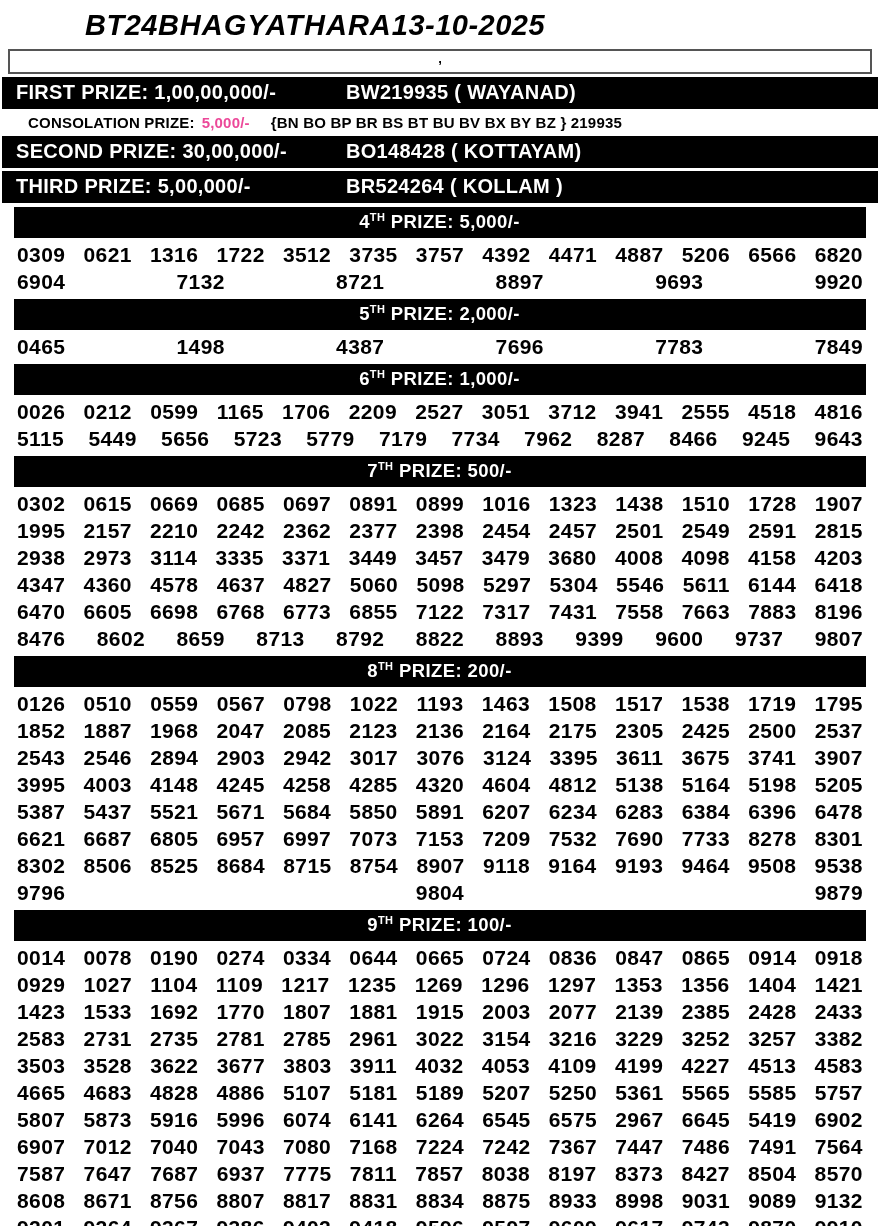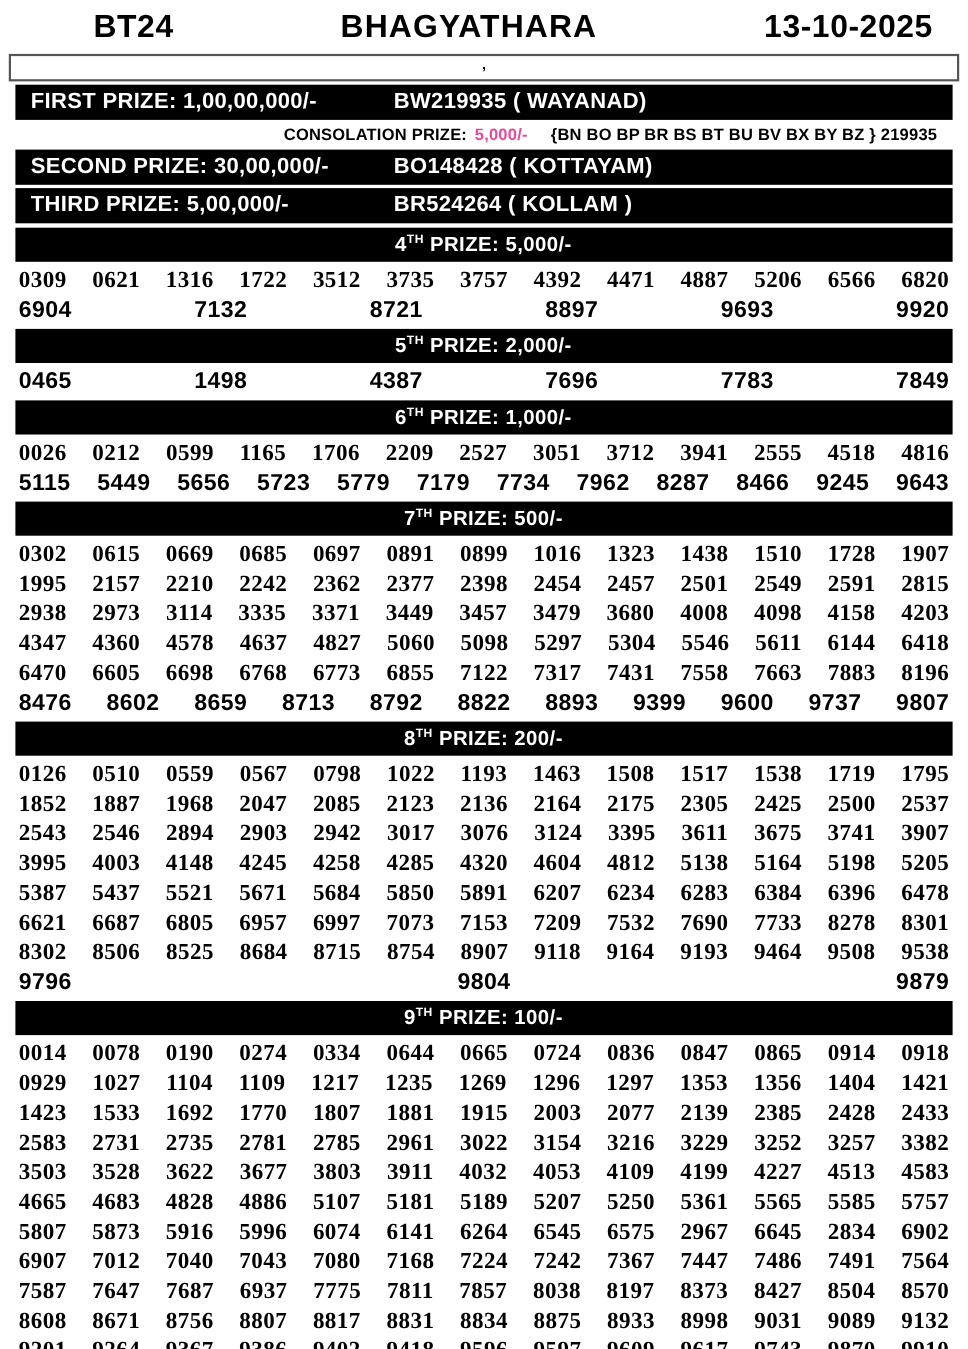--- a/index.html
+++ b/index.html
@@ -14,9 +14,9 @@
 
   
   .hdr{
-    display:flex;justify-content:space-between;align-items:baseline;
-    padding:9px 32px 4px 85px;
-    font-size:29px;letter-spacing:.5px;
+    display:flex;align-items:baseline;
+    padding:9px 88px 4px 85px;
+    font-size:29px;letter-spacing:.5px;font-style:italic;
   }
   .hdr .title{letter-spacing:1px;}
 

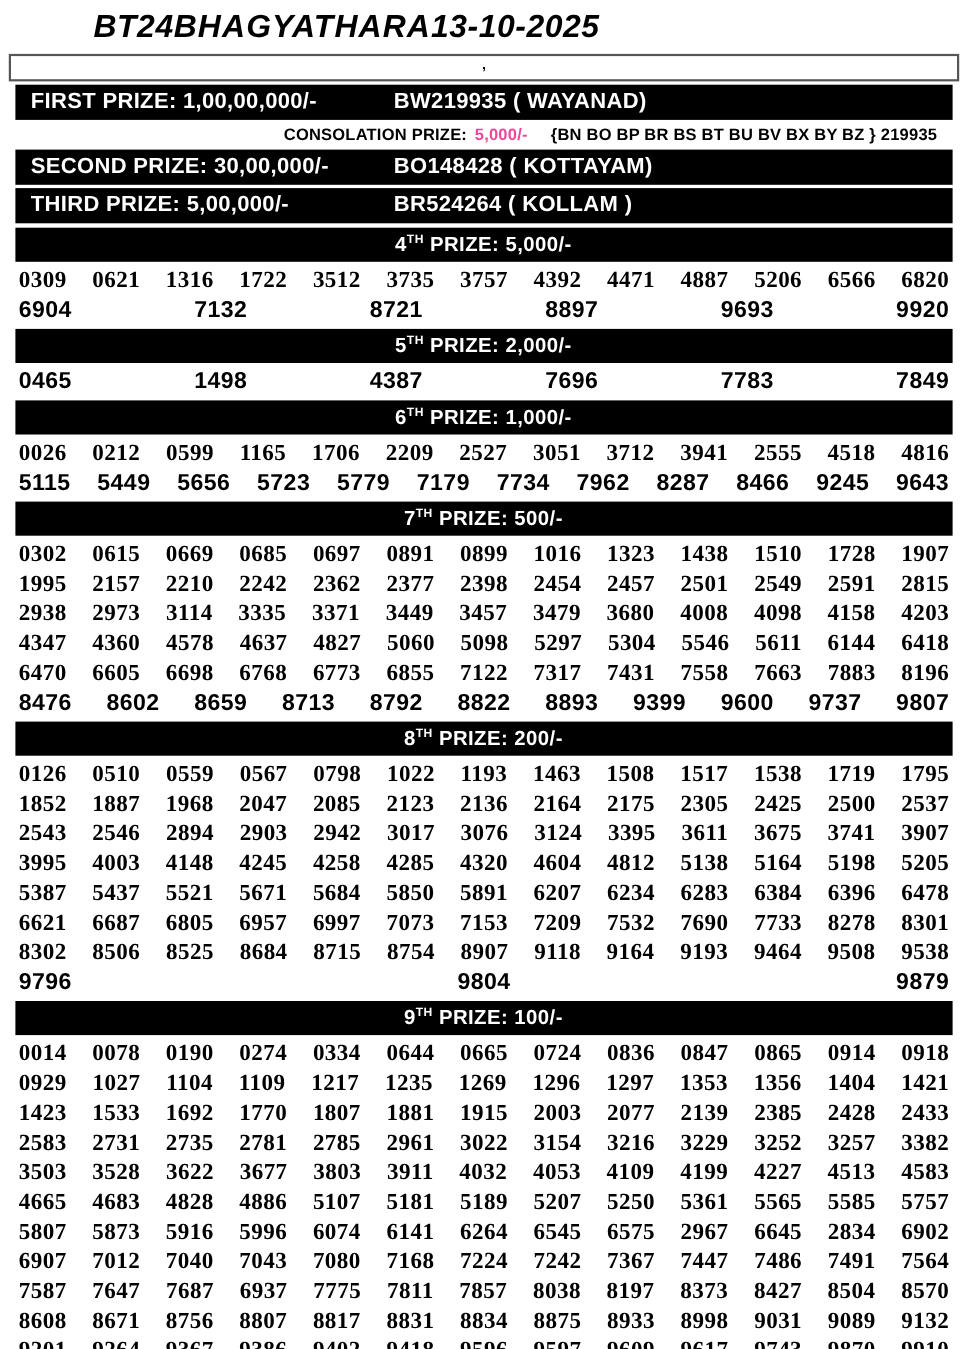--- a/index.html
+++ b/index.html
@@ -32,7 +32,7 @@
   
   .bar{
     background:#000;color:#fff;
-    margin:3px 14px;
+    margin:3px 2px;
     padding:4px 14px 5px 14px;
     font-size:20px;
     display:flex;align-items:baseline;

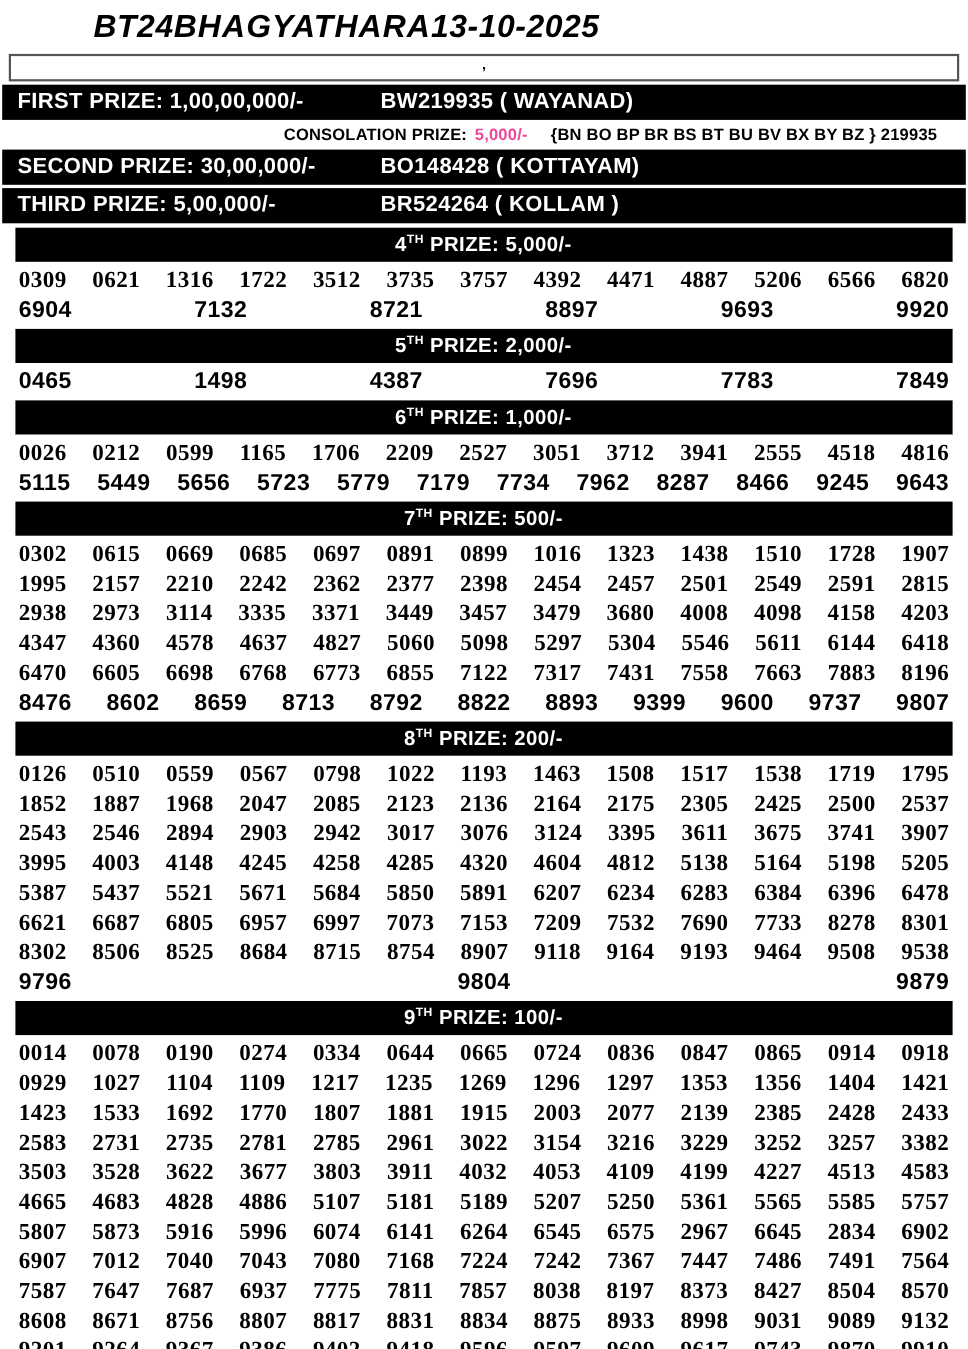--- a/index.html
+++ b/index.html
@@ -47,7 +47,6 @@
     font-size:15px;
     display:flex;gap:7px;align-items:baseline;
     letter-spacing:.2px;
-    justify-content:flex-end;
   }
   .consol .series{margin-left:14px;}
 

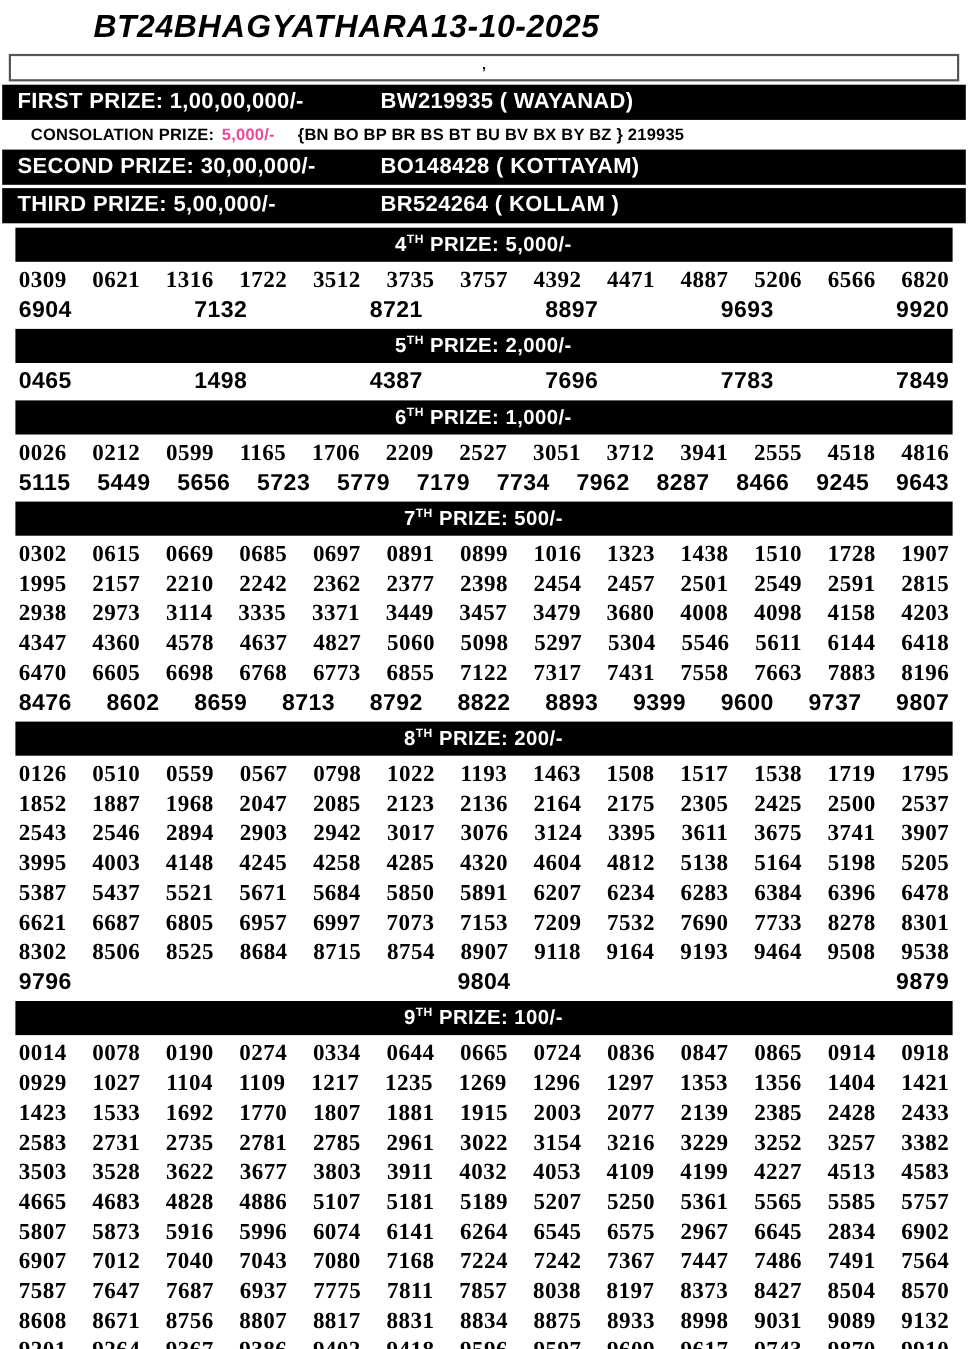--- a/index.html
+++ b/index.html
@@ -68,7 +68,7 @@
     line-height:27px;
     letter-spacing:.4px;
   }
-  .numrow.full{justify-content:space-between;font-family:Liberation Serif, serif;}
+  .numrow.full{justify-content:space-between;}
   .numrow.partial{justify-content:space-between;gap:18px;}
 </style>
 </head>

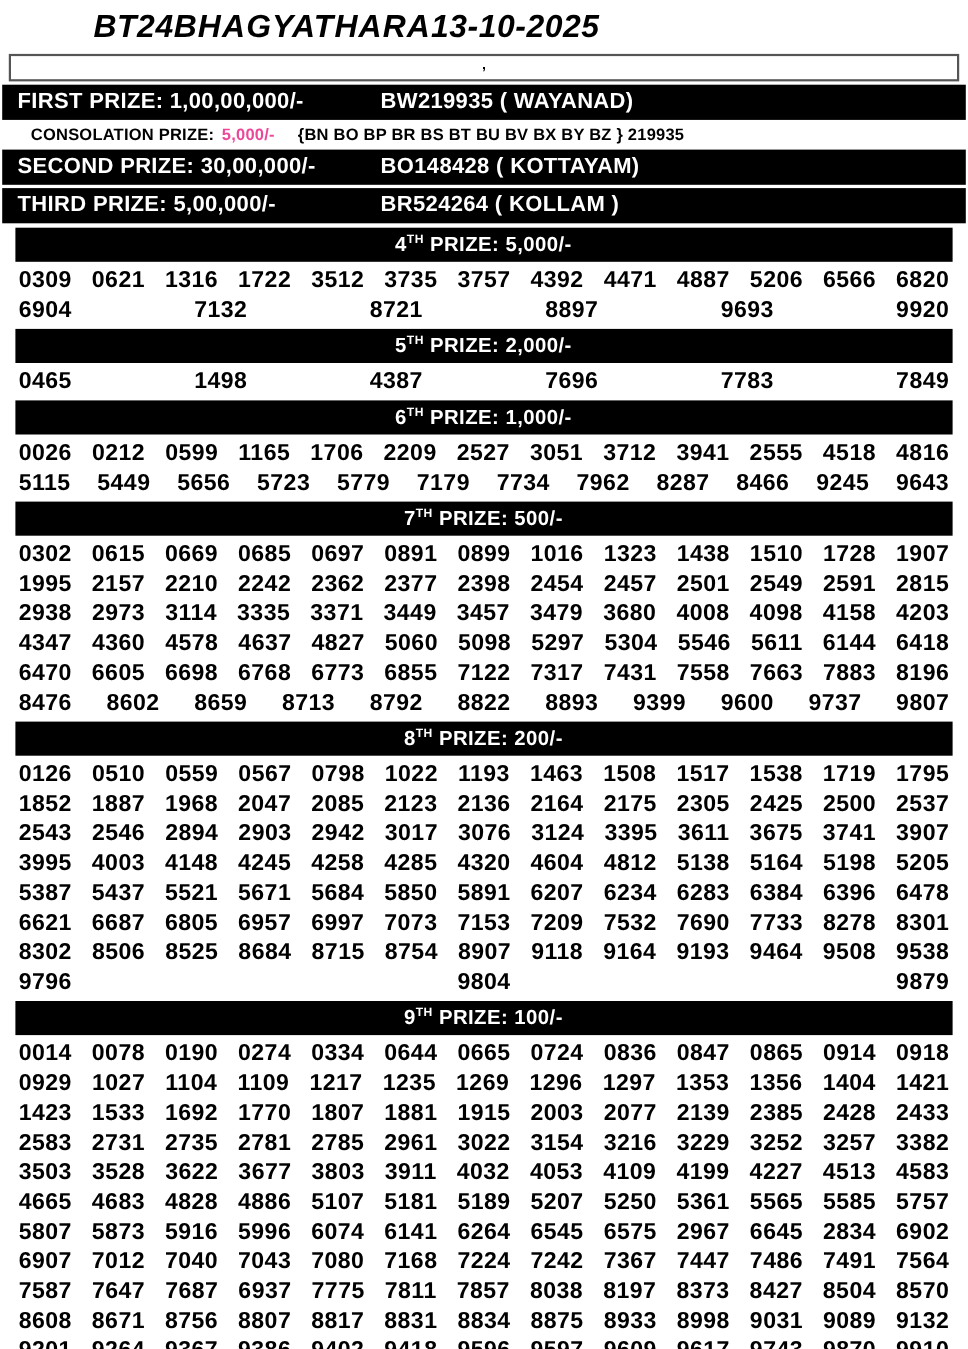--- a/index.html
+++ b/index.html
@@ -485,7 +485,7 @@
           <span>6575</span>
           <span>2967</span>
           <span>6645</span>
-          <span>2834</span>
+          <span>5419</span>
           <span>6902</span>
         </div>
         <div class="numrow full">

